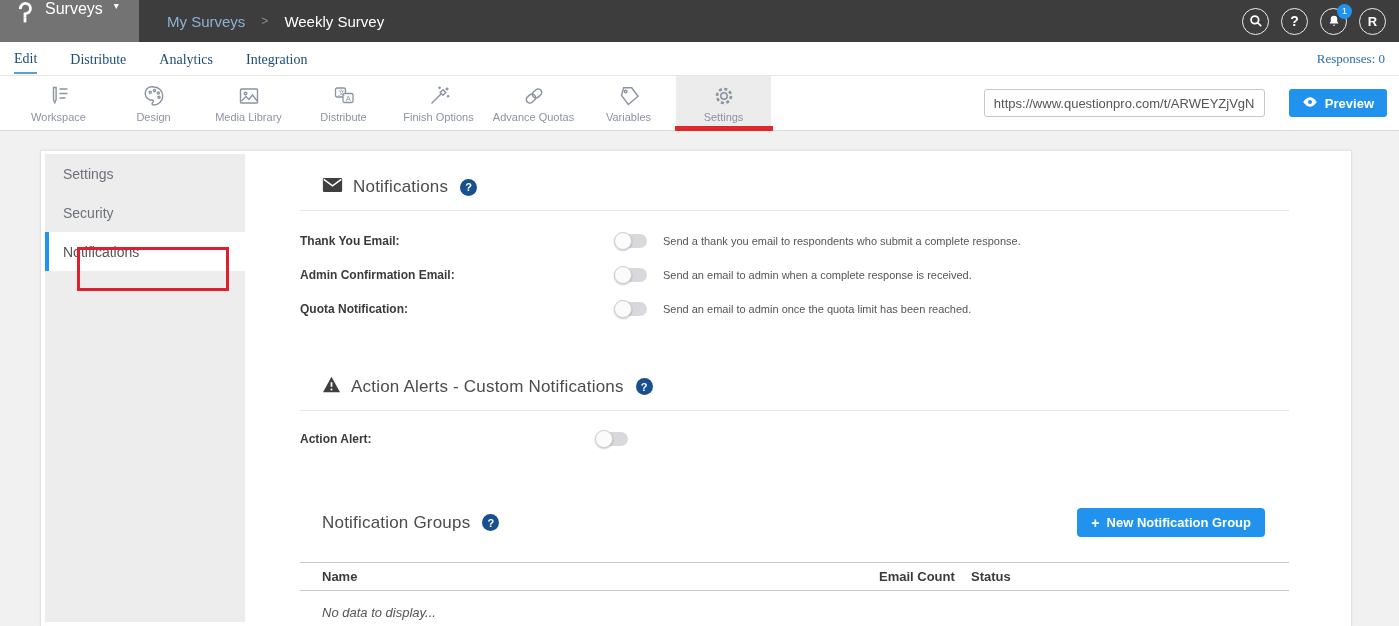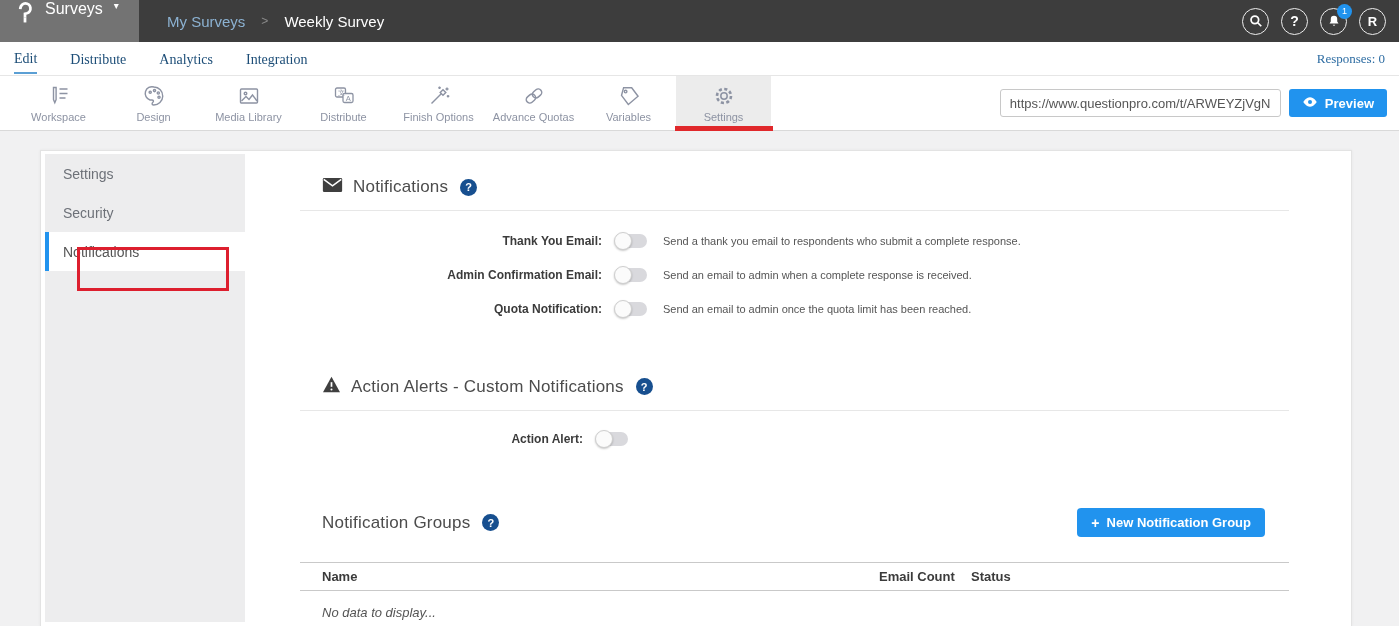--- a/index.html
+++ b/index.html
@@ -35,7 +35,7 @@
   .tool-item .ticon { height:26px; display:flex; align-items:center; justify-content:center; }
   .tool-item .tlabel { font-size:11px; color:#8d93a3; margin-top:2px; white-space:nowrap; }
   .tool-item.active { background:#ececec; }
-  .toolbar-right { margin-left:auto; display:flex; align-items:center; gap:8px; padding-right:12px; }
+  .toolbar-right { margin-left:auto; display:flex; align-items:center; gap:24px; padding-right:12px; }
   .url-input { width:281px; height:28px; border:1px solid #c8c8c8; border-radius:3px; padding:0 9px; font-size:13px; color:#555; font-family:"Liberation Sans",sans-serif; }
   .preview-btn { height:28px; background:#2193ee; border:none; border-radius:3px; color:#fff; font-size:13px; font-weight:bold; padding:0 13px; display:flex; align-items:center; gap:7px; cursor:pointer; }
   .annotation-underline { position:absolute; left:675px; top:50px; width:98px; height:5px; background:#e0282b; z-index:3; }

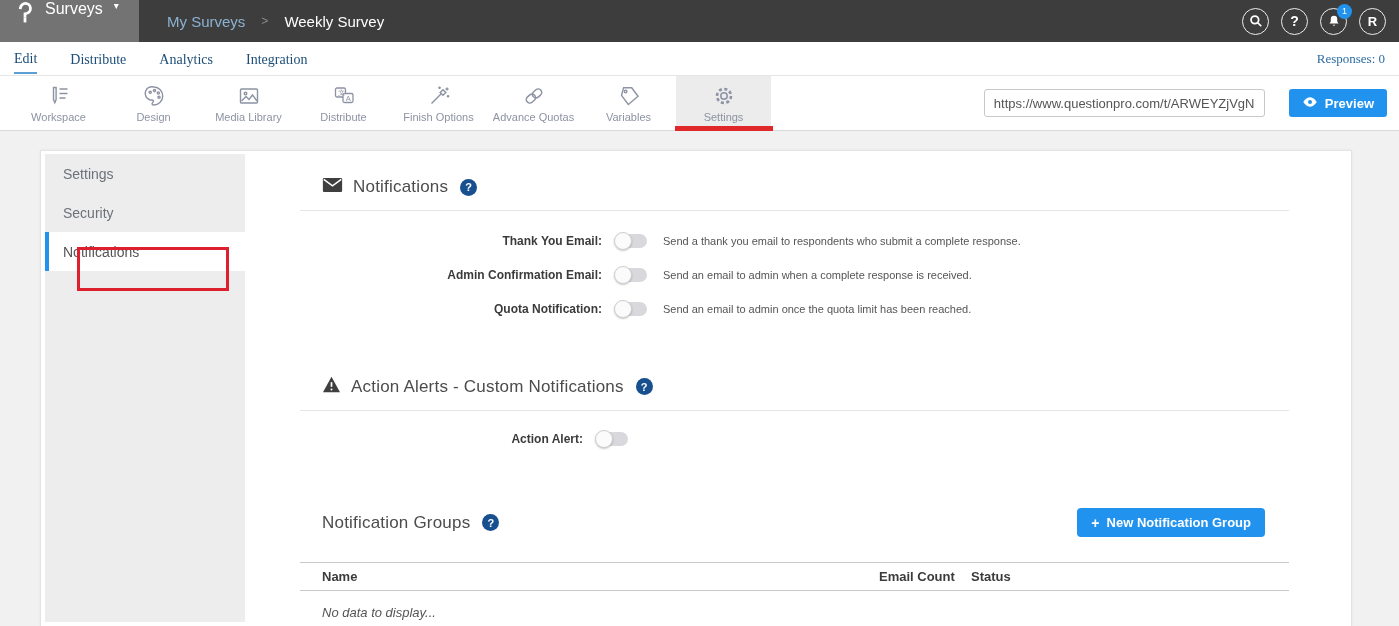--- a/index.html
+++ b/index.html
@@ -56,7 +56,7 @@
 
   .toggle-rows { margin-top:13px; }
   .toggle-row { display:flex; align-items:center; height:34px; }
-  .t-label { width:302px; text-align:right; font-size:12px; font-weight:bold; color:#3b3b3b; }
+  .t-label { width:302px; font-size:12px; font-weight:bold; color:#3b3b3b; }
   .switch { width:32px; height:14px; background:#d9d9dd; border-radius:7px; position:relative; margin-left:13px; cursor:pointer; flex:0 0 auto; }
   .switch .knob { position:absolute; left:-1px; top:-2px; width:18px; height:18px; background:#fbfbfb; border:1px solid #cfcfcf; border-radius:50%; box-shadow:0 1px 2px rgba(0,0,0,0.22); }
   .t-desc { margin-left:16px; font-size:11px; color:#555; }

